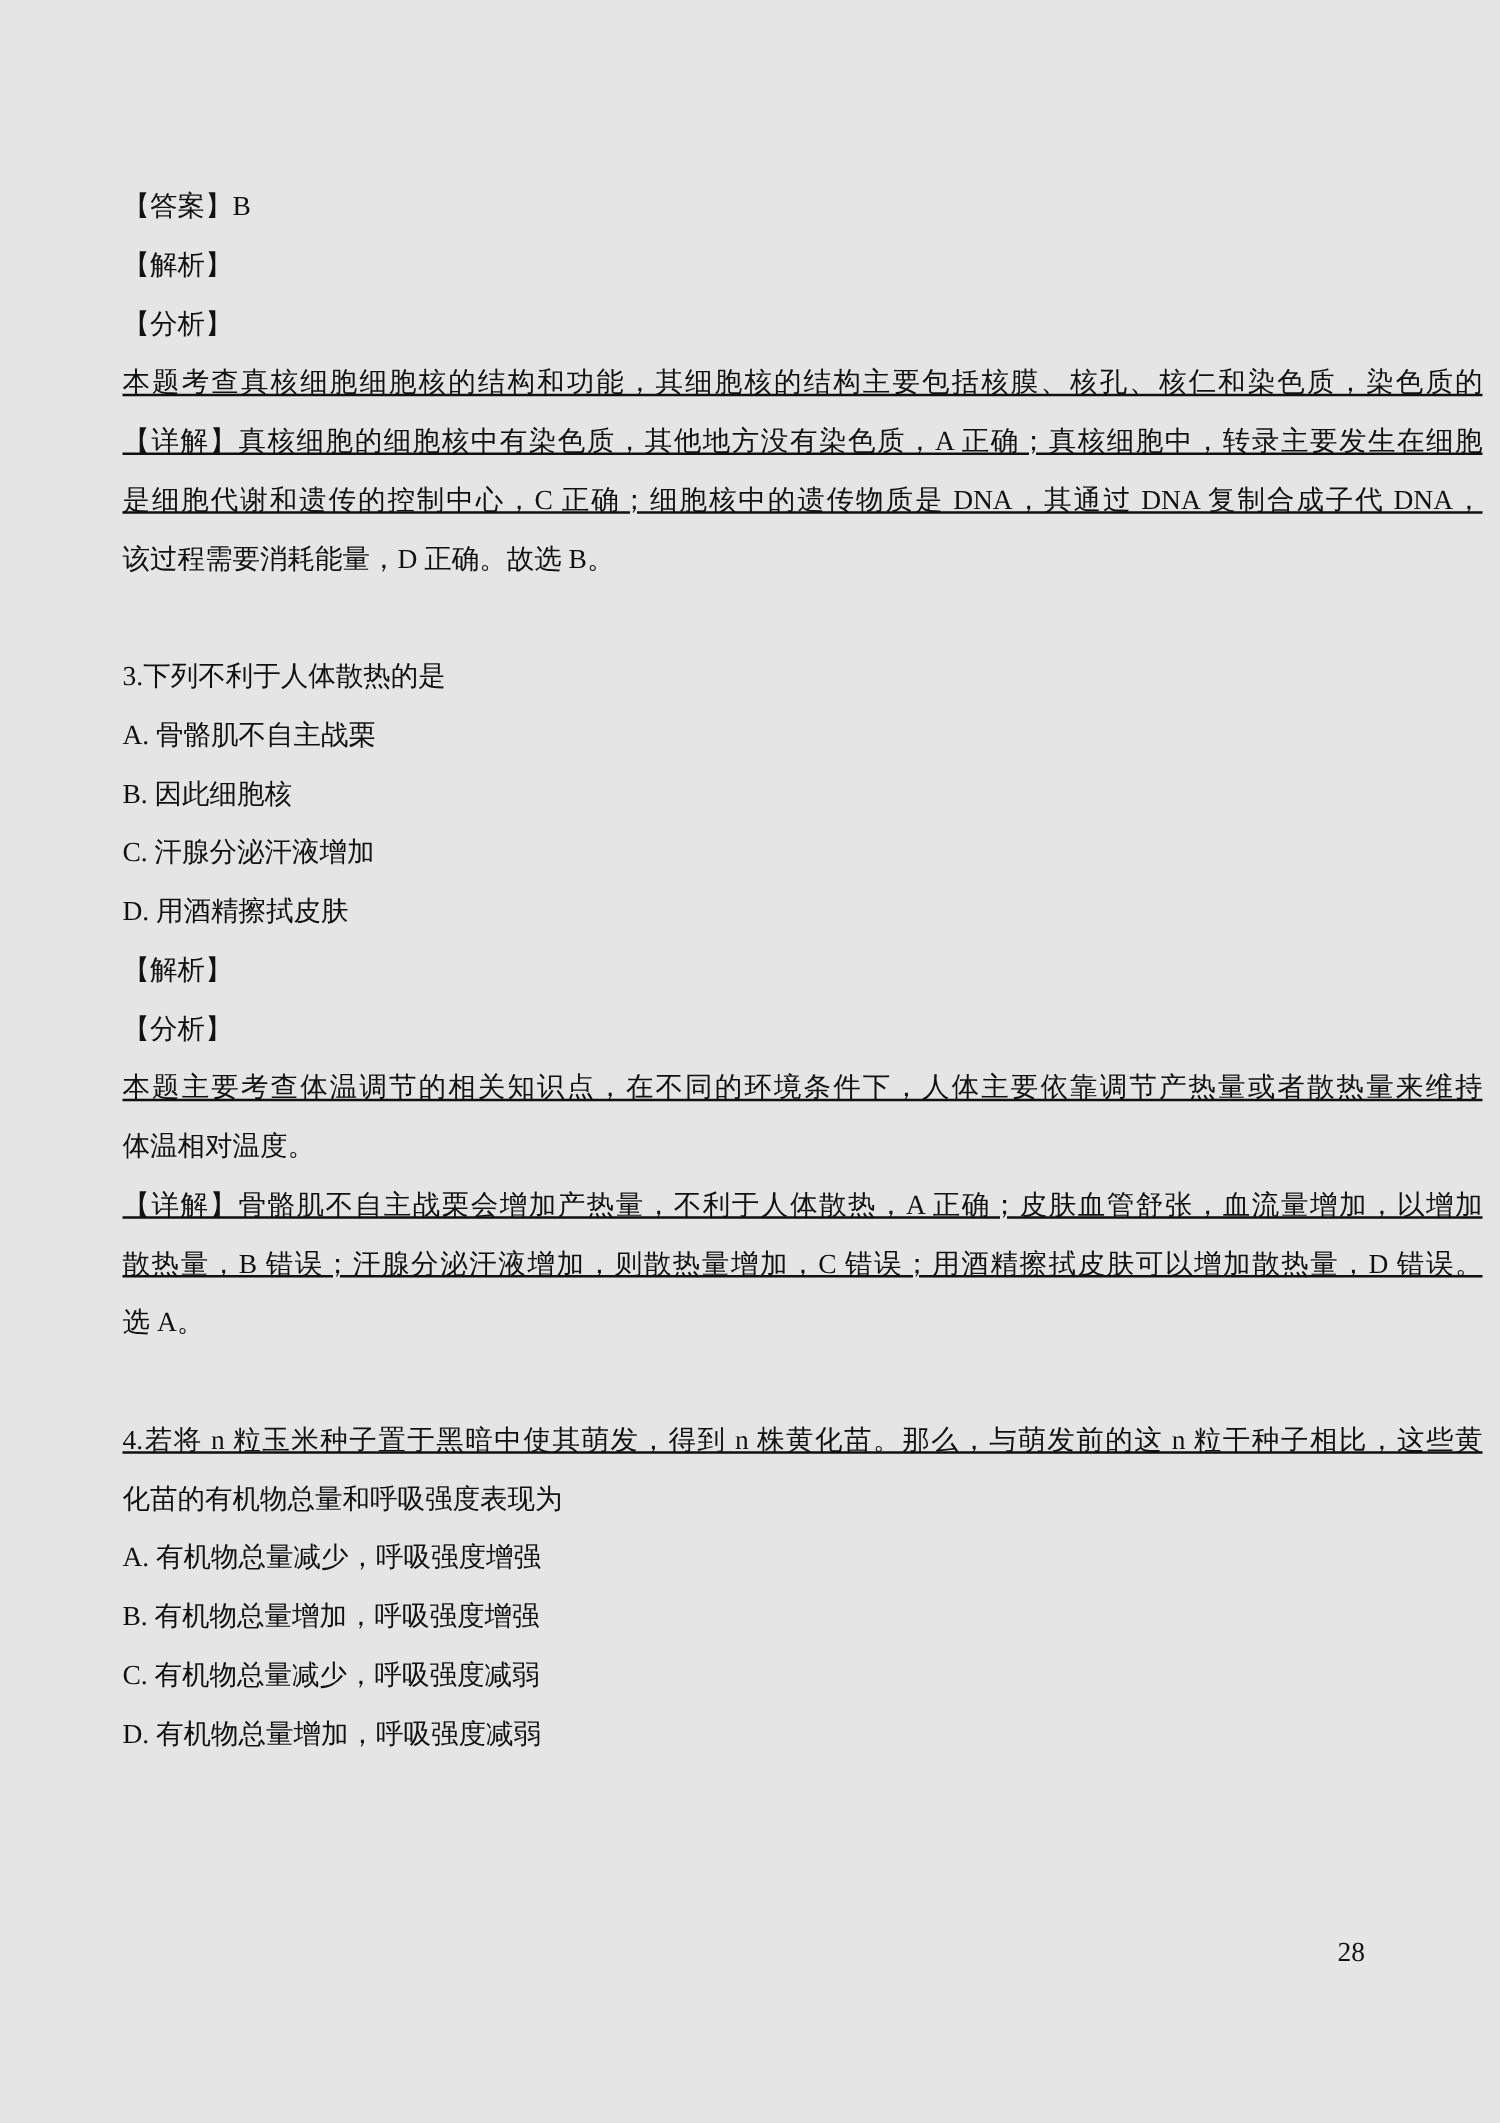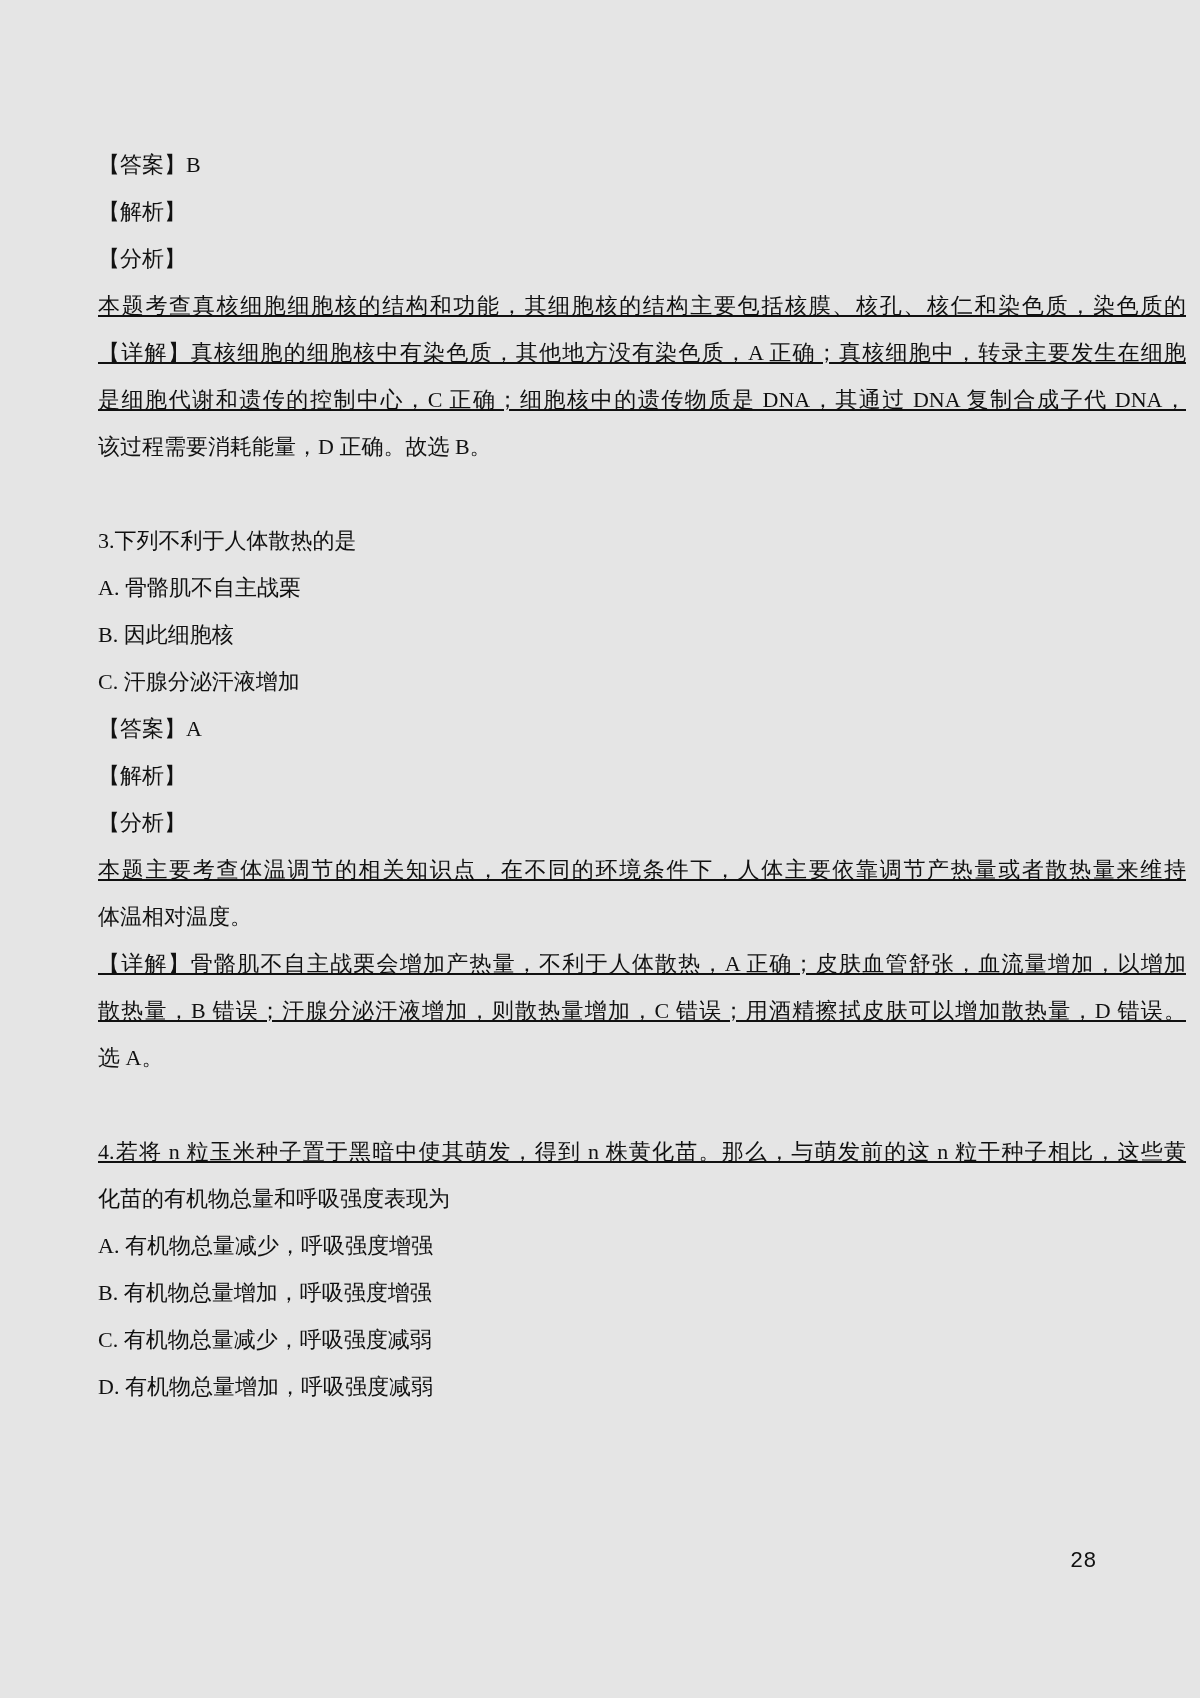--- a/index.html
+++ b/index.html
@@ -72,6 +72,7 @@
       <div class="line">A. 骨骼肌不自主战栗</div>
       <div class="line">B. 因此细胞核</div>
       <div class="line">C. 汗腺分泌汗液增加</div>
+      <div class="line">D. 用酒精擦拭皮肤</div>
       <div class="line">【答案】A</div>
       <div class="line">【解析】</div>
       <div class="line">【分析】</div>

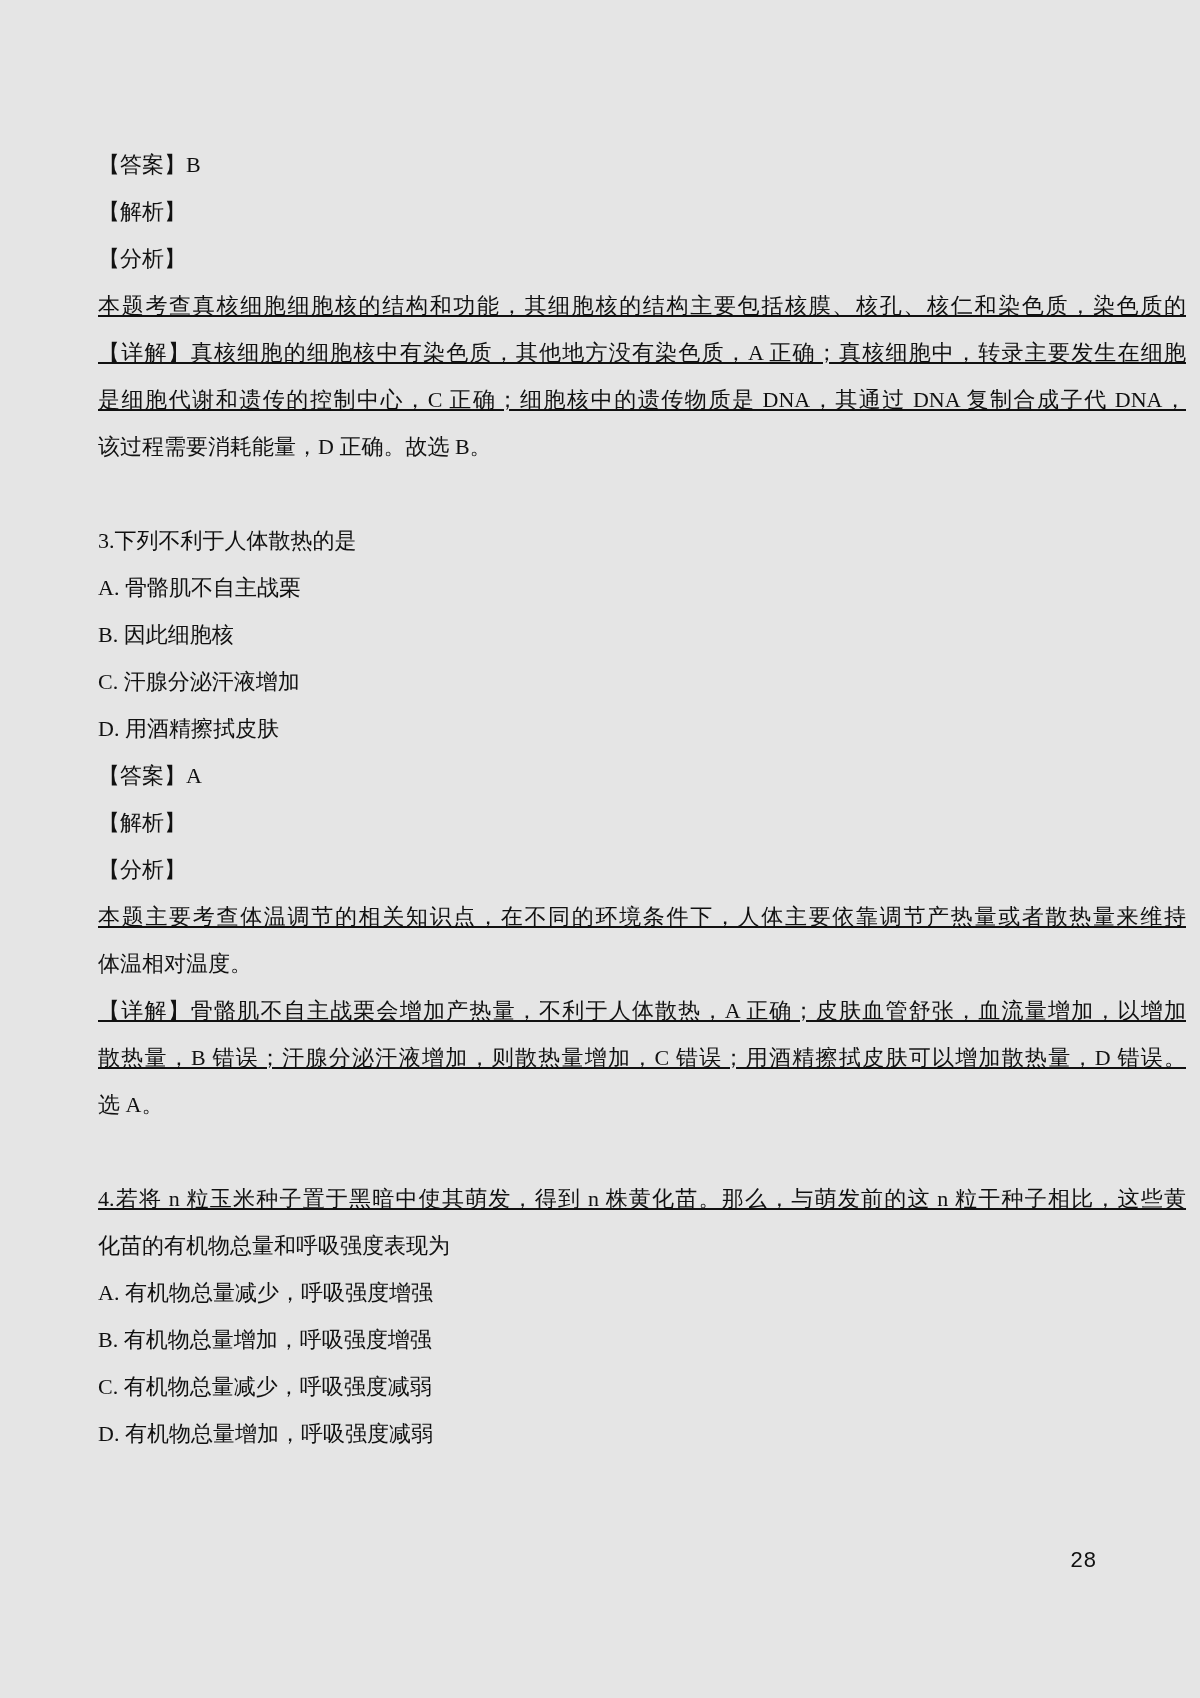--- a/index.html
+++ b/index.html
@@ -73,7 +73,6 @@
       <div class="line">B. 因此细胞核</div>
       <div class="line">C. 汗腺分泌汗液增加</div>
       <div class="line">D. 用酒精擦拭皮肤</div>
-      <div class="line">【答案】A</div>
       <div class="line">【解析】</div>
       <div class="line">【分析】</div>
       <div class="line just">本题主要考查体温调节的相关知识点，在不同的环境条件下，人体主要依靠调节产热量或者散热量来维持</div>

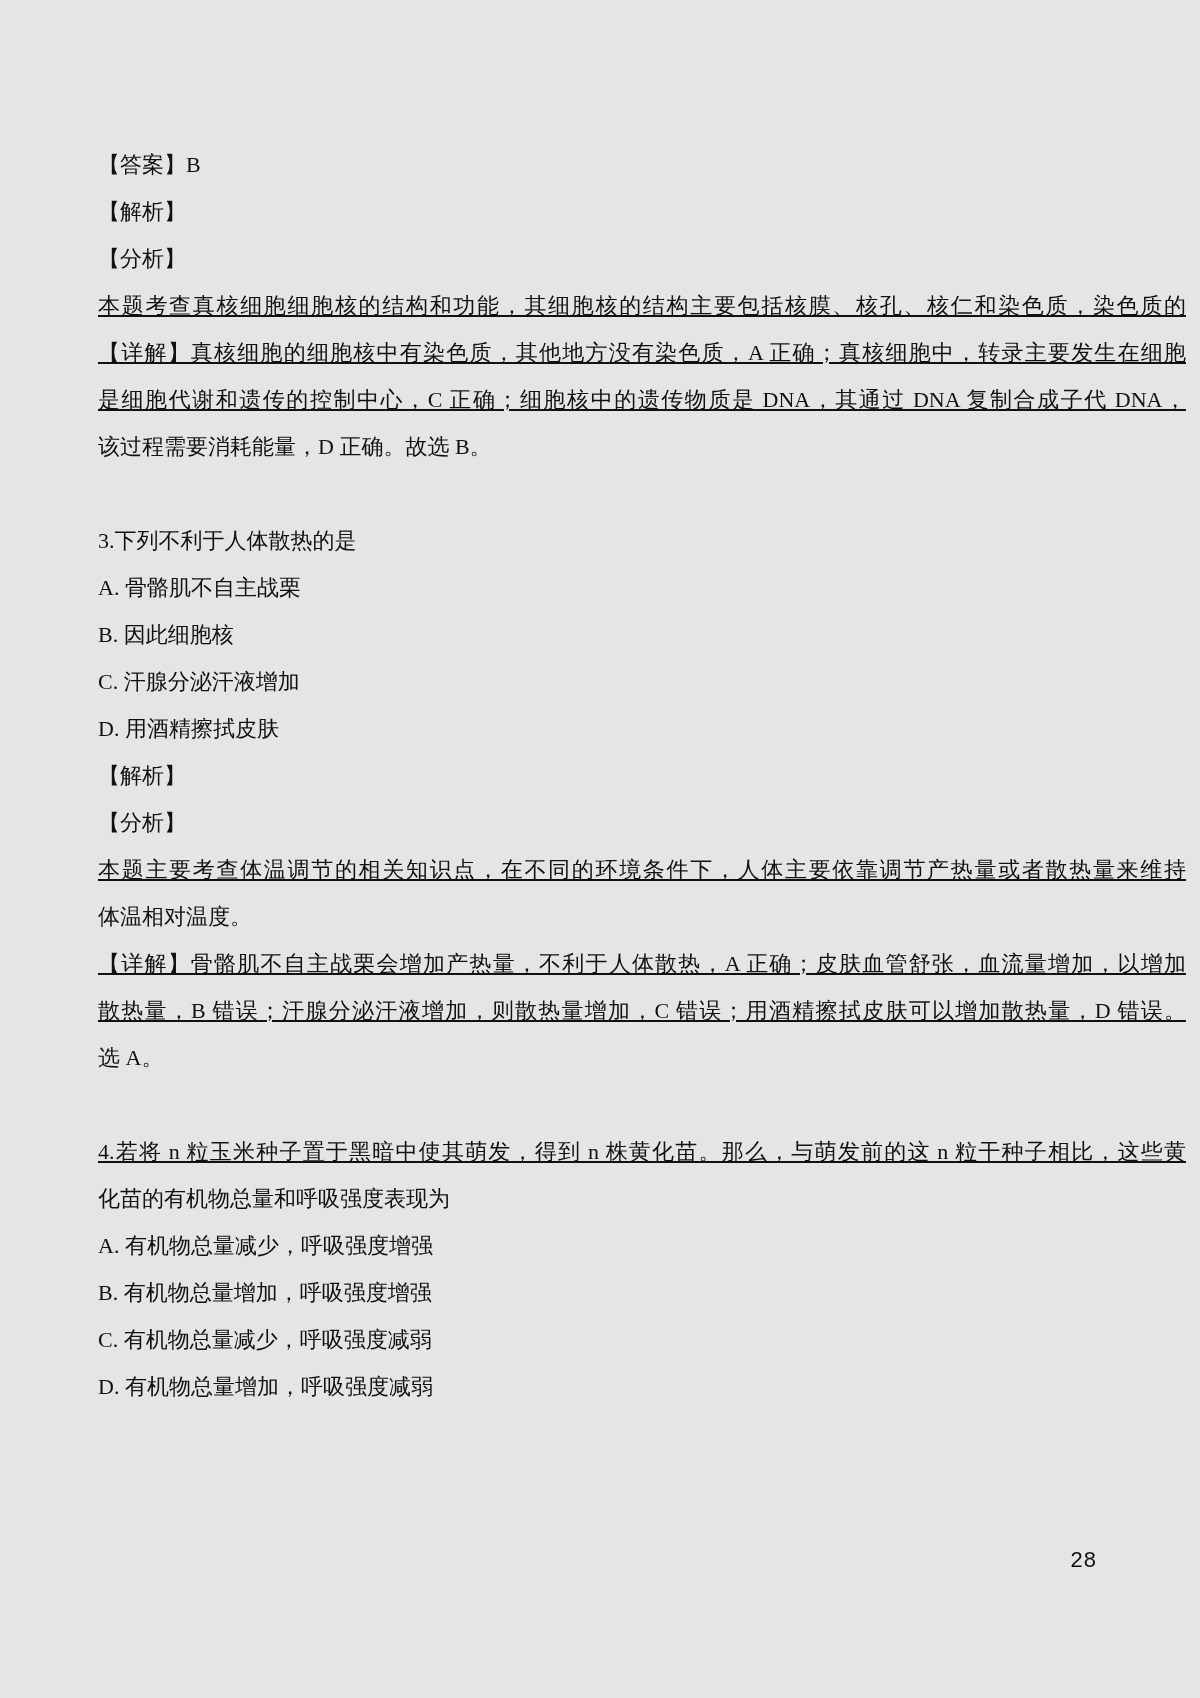--- a/index.html
+++ b/index.html
@@ -46,7 +46,6 @@
     line-height: 32px;
     font-size: 22px;
     color: #111111;
-    font-family: Liberation Mono, monospace;
   }
 </style>
 </head>

